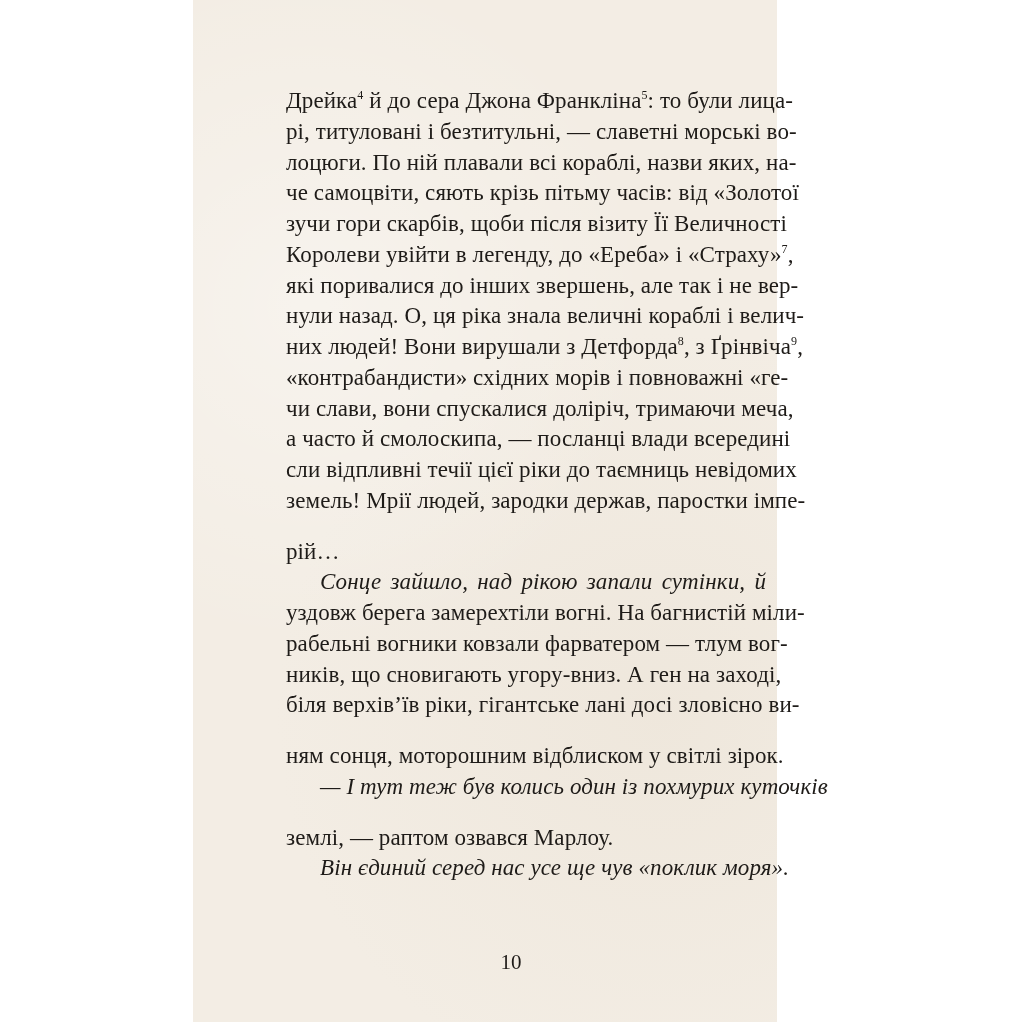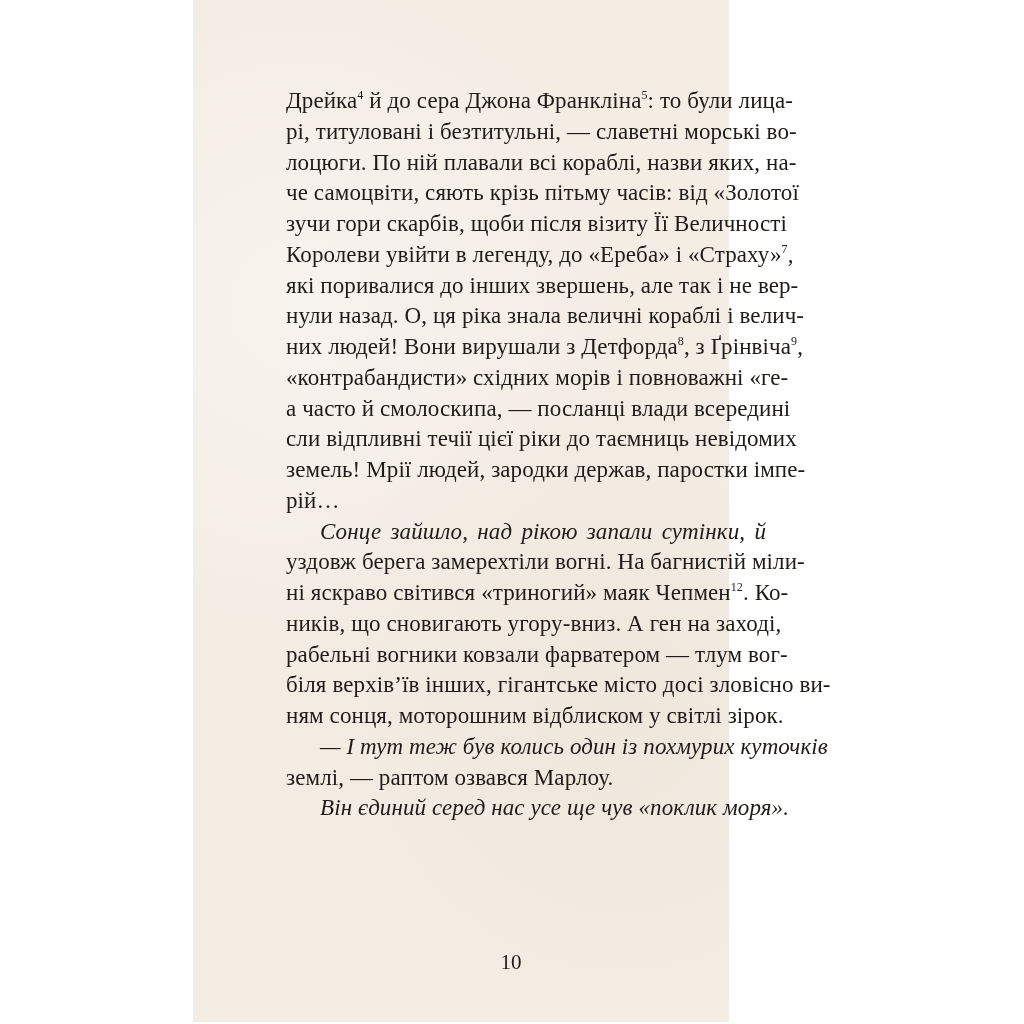--- a/index.html
+++ b/index.html
@@ -14,7 +14,7 @@
     position: absolute;
     left: 193px;
     top: 0;
-    width: 536px;
+    width: 584px;
     height: 1022px;
     background: #f3ede4;
     background-image:

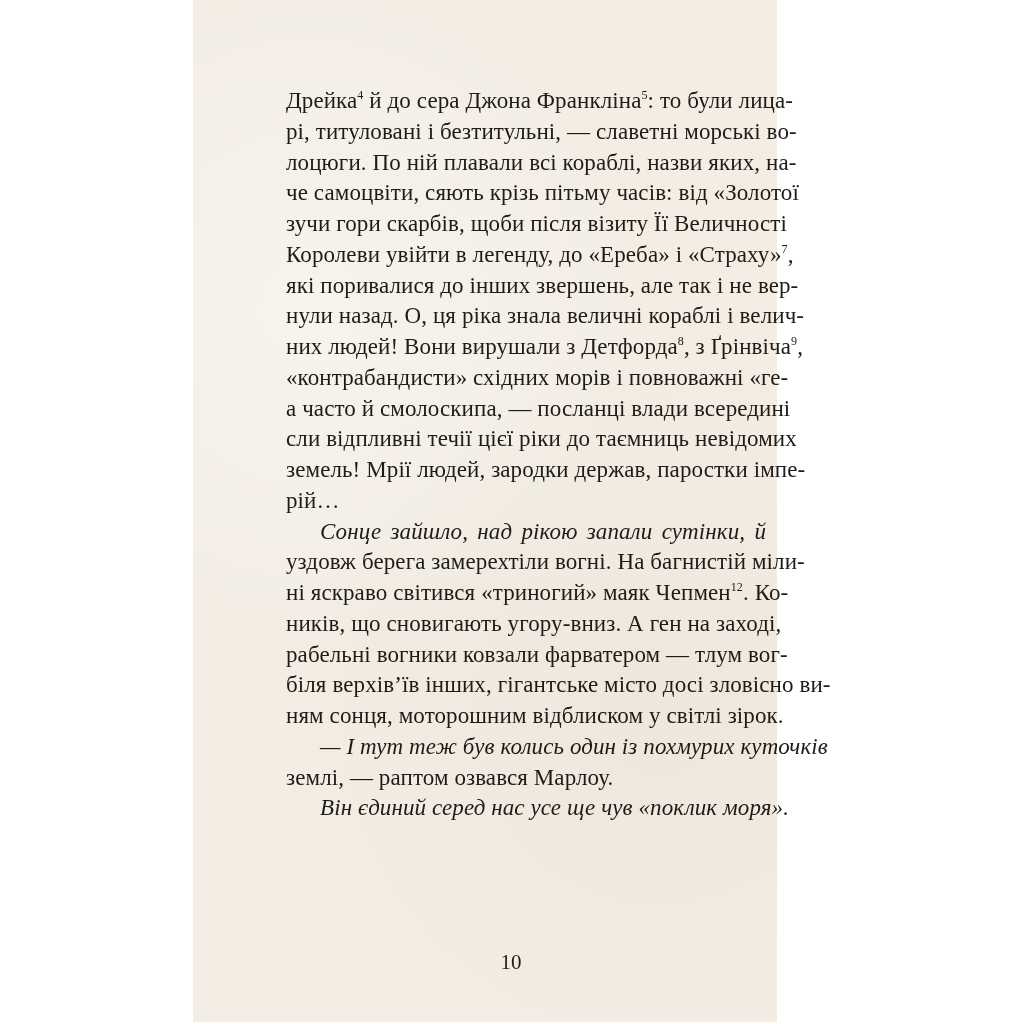--- a/index.html
+++ b/index.html
@@ -79,6 +79,7 @@
       <span class="line"><span>нули назад. О, ця ріка знала величні кораблі і велич-</span></span>
       <span class="line"><span>них людей! Вони вирушали з Детфорда</span><sup>8</sup><span>, з Ґрінвіча</span><sup>9</sup><span>,</span></span>
       <span class="line"><span>«контрабандисти» східних морів і повноважні «ге-</span></span>
+      <span class="line"><span>чи слави, вони спускалися доліріч, тримаючи меча,</span></span>
       <span class="line"><span>а часто й смолоскипа, — посланці влади всередині</span></span>
       <span class="line"><span>сли відпливні течії цієї ріки до таємниць невідомих</span></span>
       <span class="line"><span>земель! Мрії людей, зародки держав, паростки імпе-</span></span>

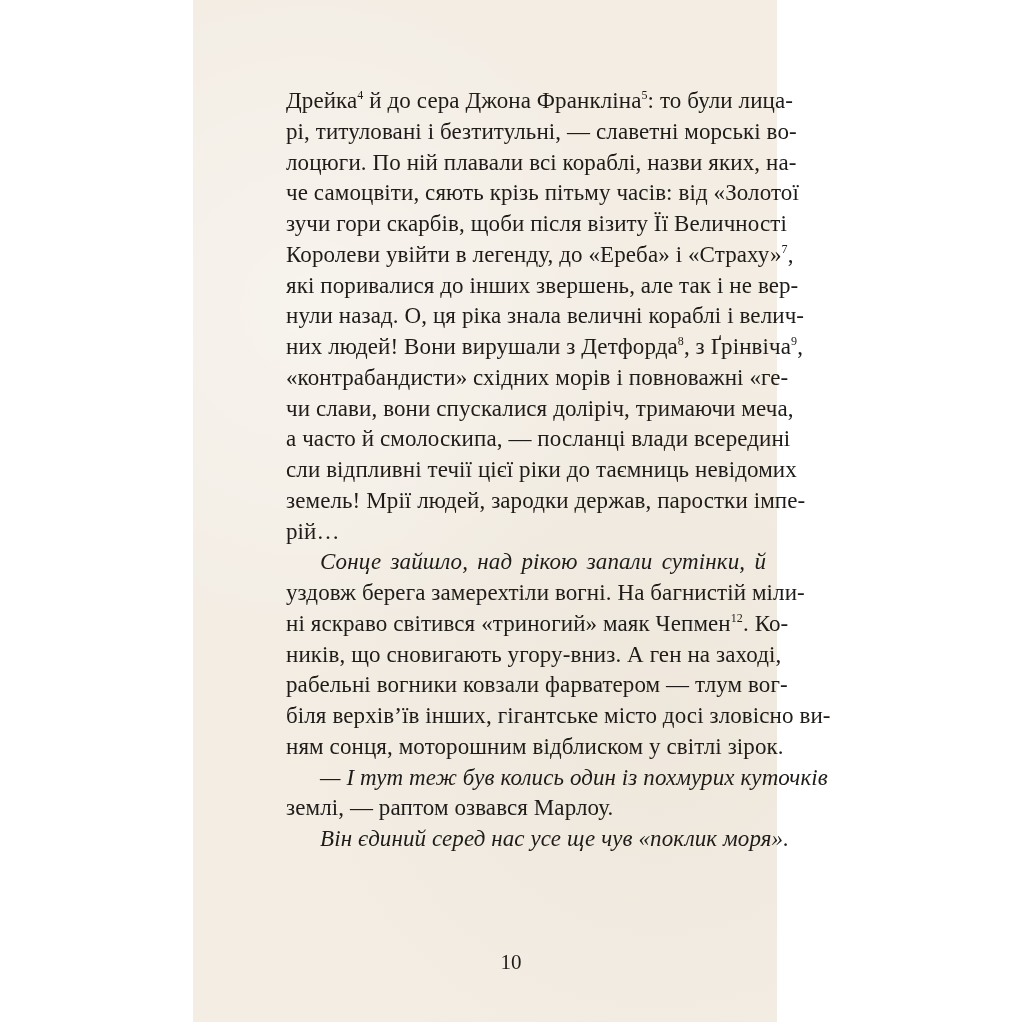--- a/index.html
+++ b/index.html
@@ -43,6 +43,7 @@
   }
   .line.last {
     text-align-last: left;
+    margin-top: 20px;
   }
   .line.indent {
     padding-left: 34px;

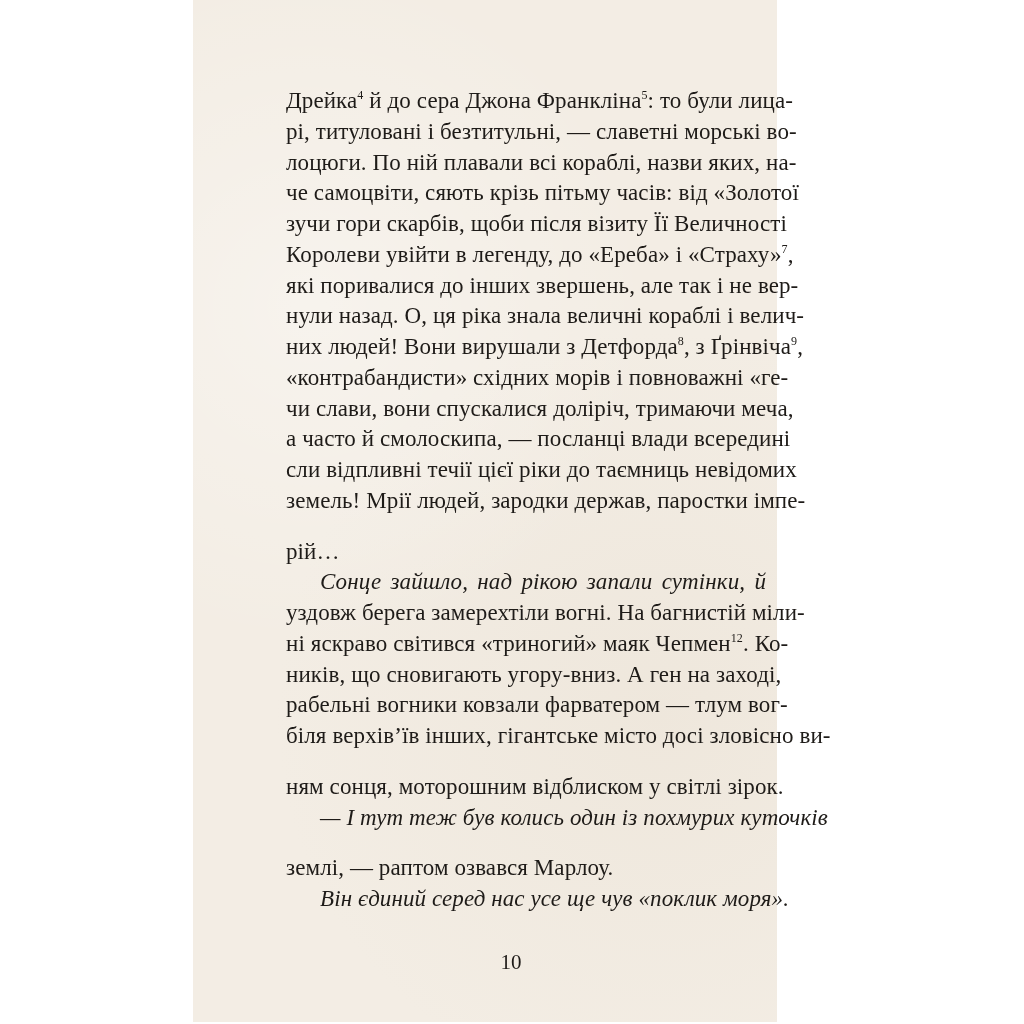--- a/index.html
+++ b/index.html
@@ -87,7 +87,6 @@
       <span class="line last"><span>рій…</span></span>
       <span class="line indent"><span>Сонце зайшло, над рікою запали сутінки, й</span></span>
       <span class="line"><span>уздовж берега замерехтіли вогні. На багнистій міли-</span></span>
-      <span class="line"><span>ні яскраво світився «триногий» маяк Чепмен</span><sup>12</sup><span>. Ко-</span></span>
       <span class="line"><span>ників, що сновигають угору-вниз. А ген на заході,</span></span>
       <span class="line"><span>рабельні вогники ковзали фарватером — тлум вог-</span></span>
       <span class="line"><span>біля верхів’їв інших, гігантське місто досі зловісно ви-</span></span>

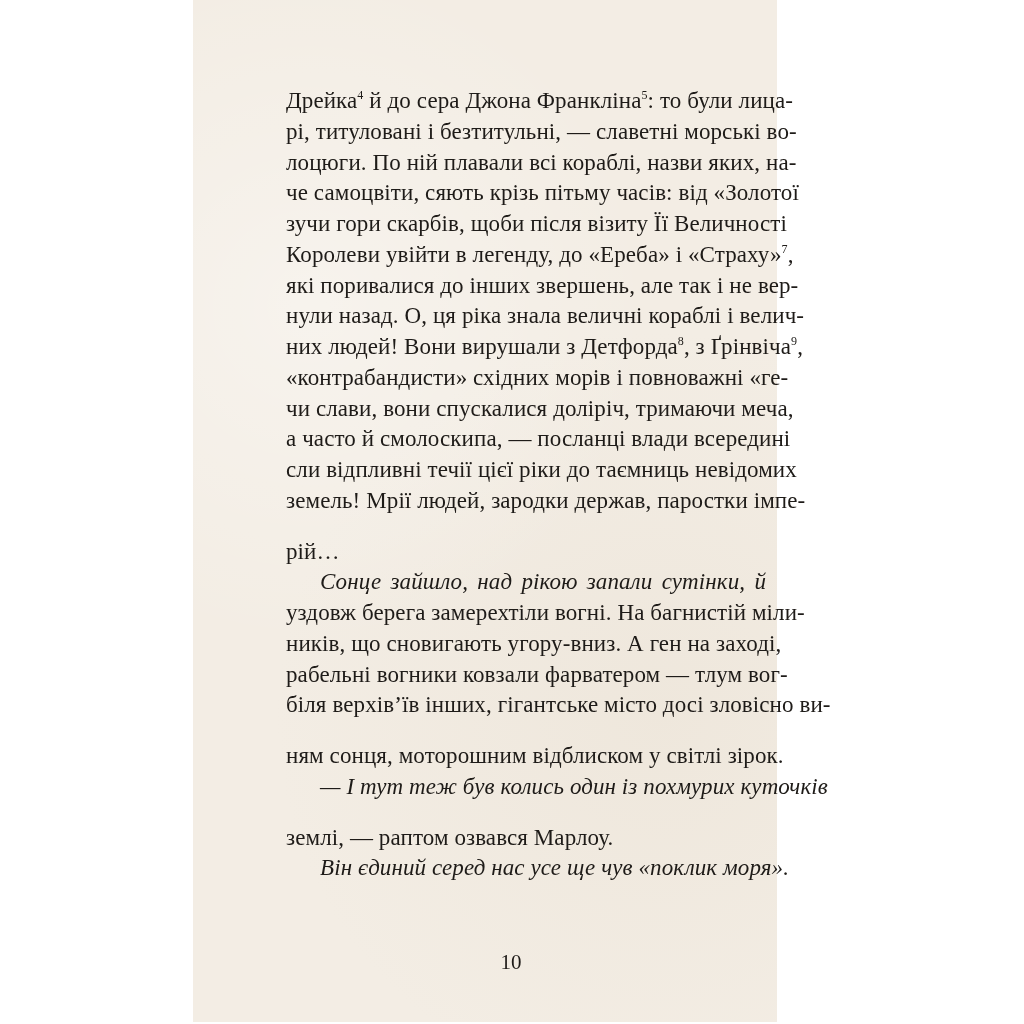--- a/index.html
+++ b/index.html
@@ -87,8 +87,8 @@
       <span class="line last"><span>рій…</span></span>
       <span class="line indent"><span>Сонце зайшло, над рікою запали сутінки, й</span></span>
       <span class="line"><span>уздовж берега замерехтіли вогні. На багнистій міли-</span></span>
+      <span class="line"><span>рабельні вогники ковзали фарватером — тлум вог-</span></span>
       <span class="line"><span>ників, що сновигають угору-вниз. А ген на заході,</span></span>
-      <span class="line"><span>рабельні вогники ковзали фарватером — тлум вог-</span></span>
       <span class="line"><span>біля верхів’їв інших, гігантське місто досі зловісно ви-</span></span>
       <span class="line last"><span>ням сонця, моторошним відблиском у світлі зірок.</span></span>
       <span class="line indent"><span>— І тут теж був колись один із похмурих куточків</span></span>

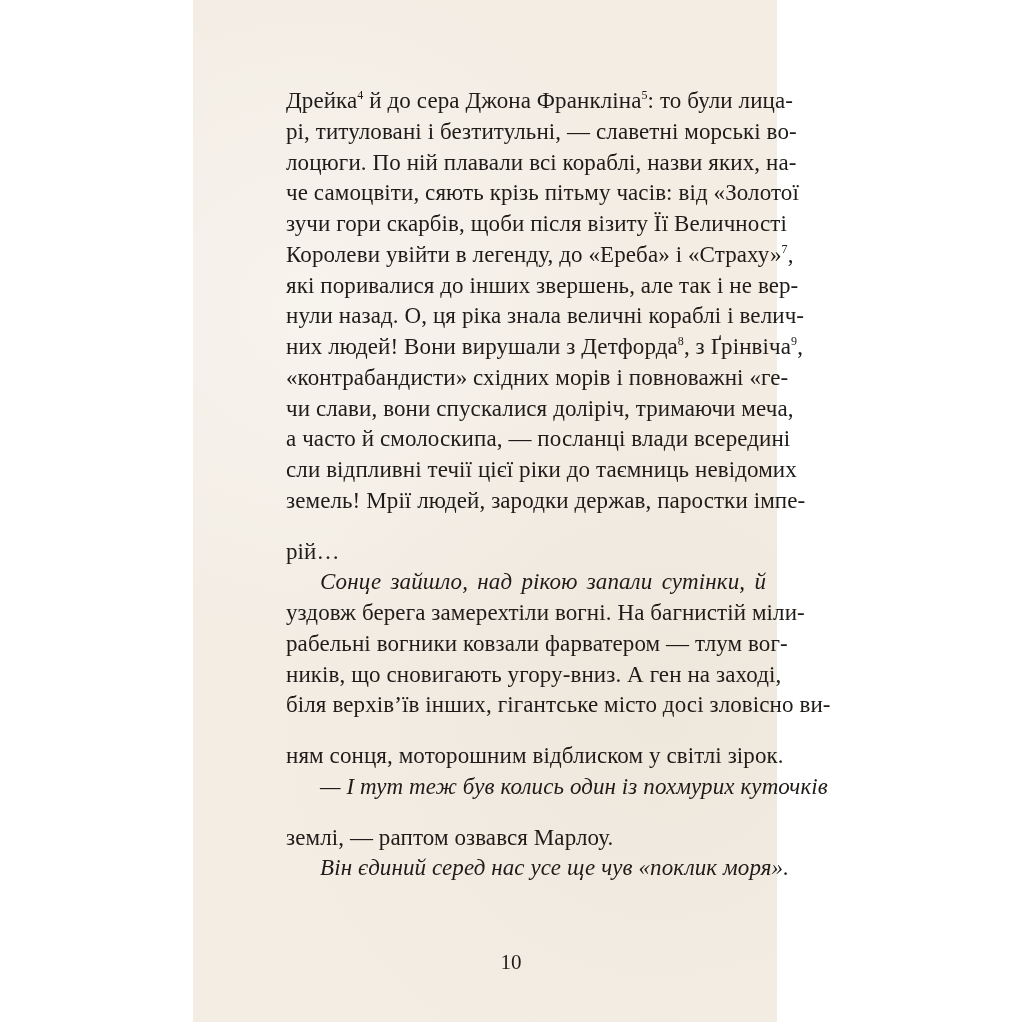--- a/index.html
+++ b/index.html
@@ -89,7 +89,7 @@
       <span class="line"><span>уздовж берега замерехтіли вогні. На багнистій міли-</span></span>
       <span class="line"><span>рабельні вогники ковзали фарватером — тлум вог-</span></span>
       <span class="line"><span>ників, що сновигають угору-вниз. А ген на заході,</span></span>
-      <span class="line"><span>біля верхів’їв інших, гігантське місто досі зловісно ви-</span></span>
+      <span class="line"><span>біля верхів’їв ріки, гігантське лані досі зловісно ви-</span></span>
       <span class="line last"><span>ням сонця, моторошним відблиском у світлі зірок.</span></span>
       <span class="line indent"><span>— І тут теж був колись один із похмурих куточків</span></span>
       <span class="line last"><span>землі, — раптом озвався Марлоу.</span></span>

